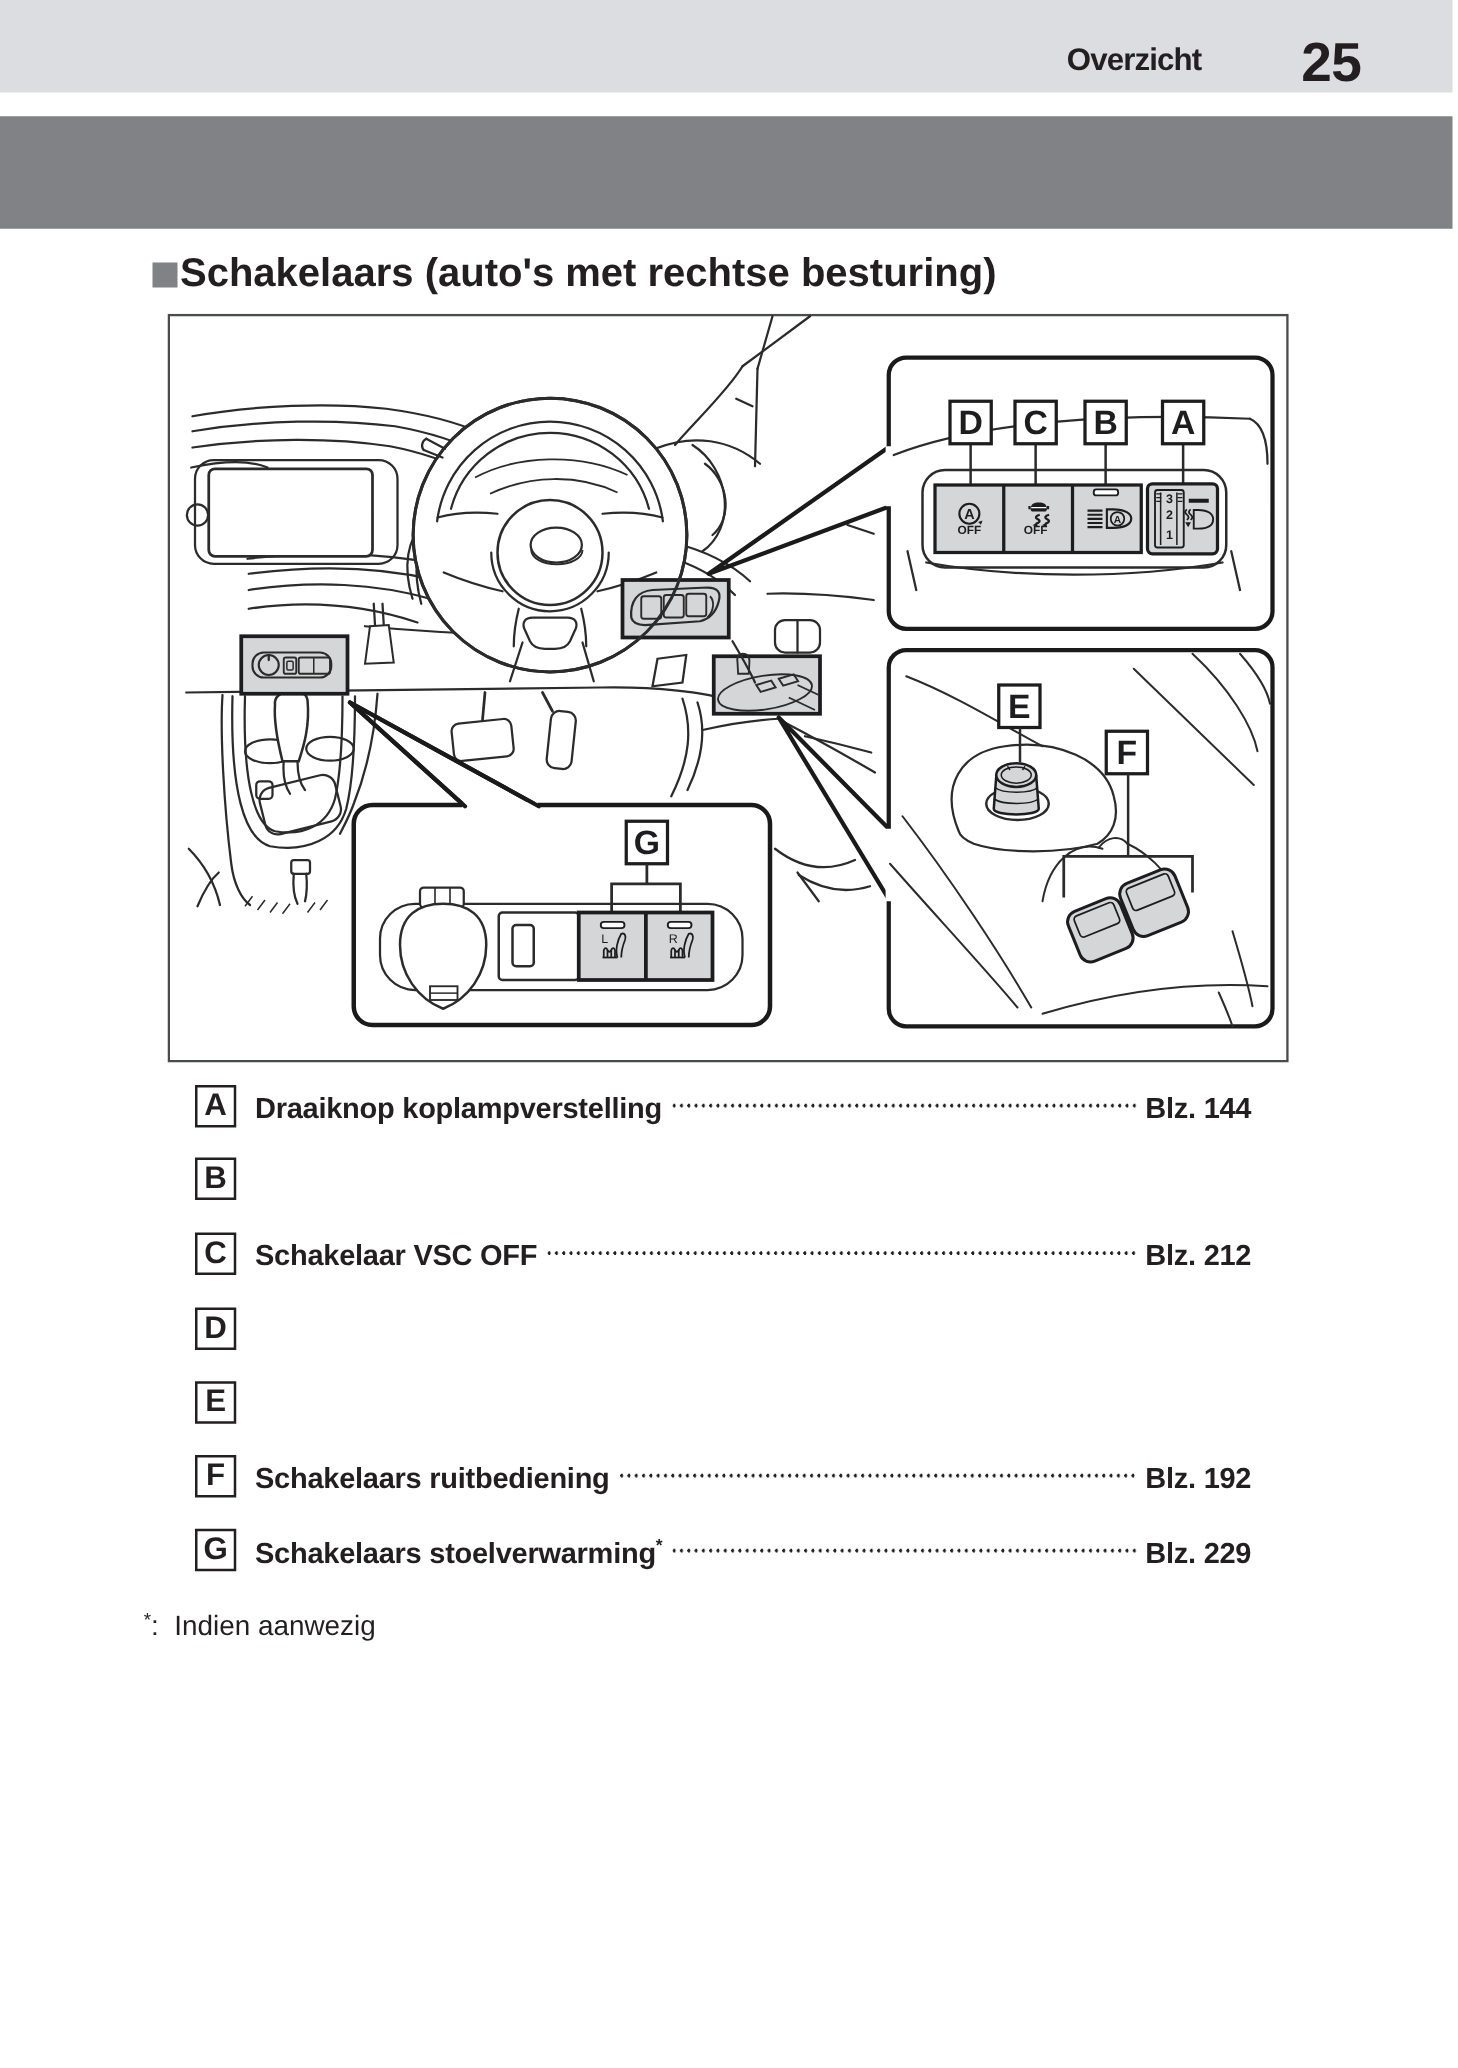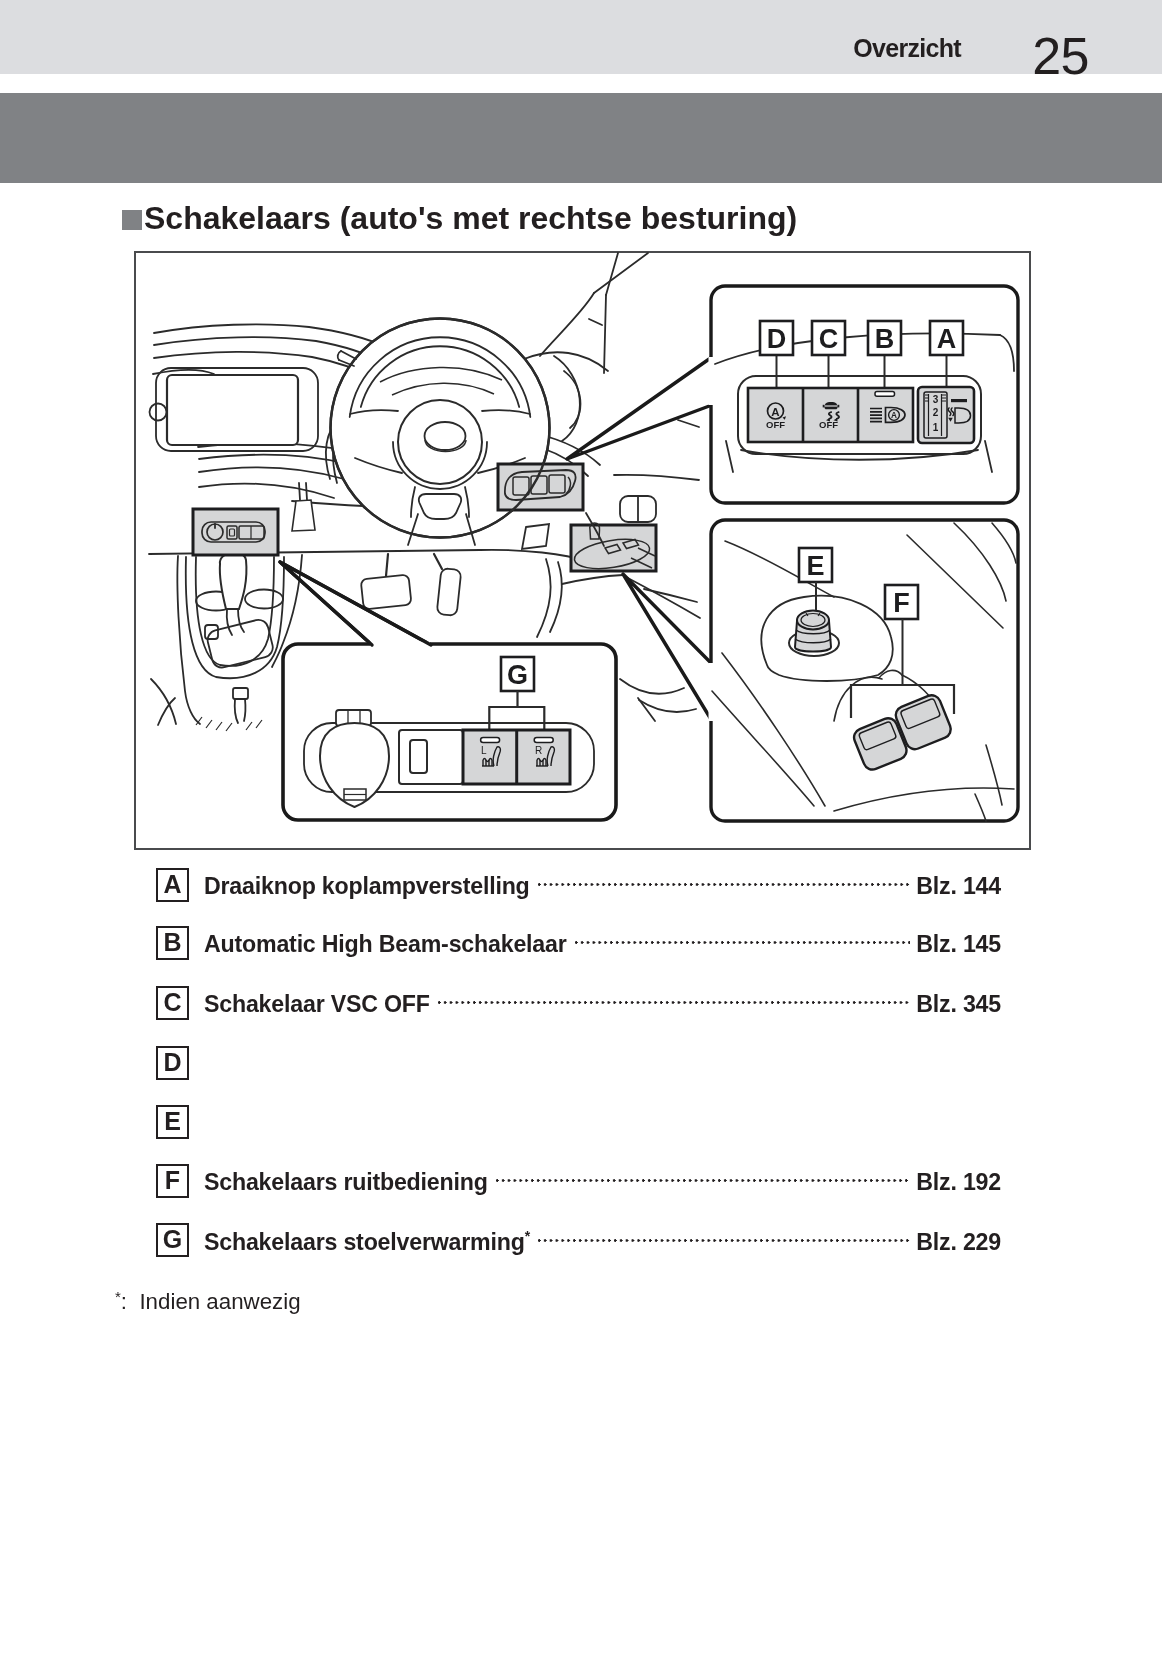--- a/index.html
+++ b/index.html
@@ -8,7 +8,7 @@
 .band1{position:absolute;left:0;top:0;width:1162px;height:74px;background:#dcdde0;}
 .band2{position:absolute;left:0;top:93px;width:1162px;height:90px;background:#808285;}
 .hov{position:absolute;top:34px;right:201px;font-weight:bold;font-size:25px;letter-spacing:-0.7px;}
-.hpg{position:absolute;top:26px;right:73px;font-weight:normal;font-size:52px;letter-spacing:-0.5px;text-align:center;}
+.hpg{position:absolute;top:26px;right:73px;font-weight:bold;font-size:44px;letter-spacing:-0.5px;text-align:center;}
 .heading{position:absolute;left:122px;top:200px;font-weight:bold;font-size:32px;letter-spacing:0px;white-space:nowrap;}
 .hsq{display:inline-block;width:20px;height:20px;background:#808285;margin-right:2px;vertical-align:-1px;}
 .row{position:absolute;left:156px;width:845px;height:36px;}

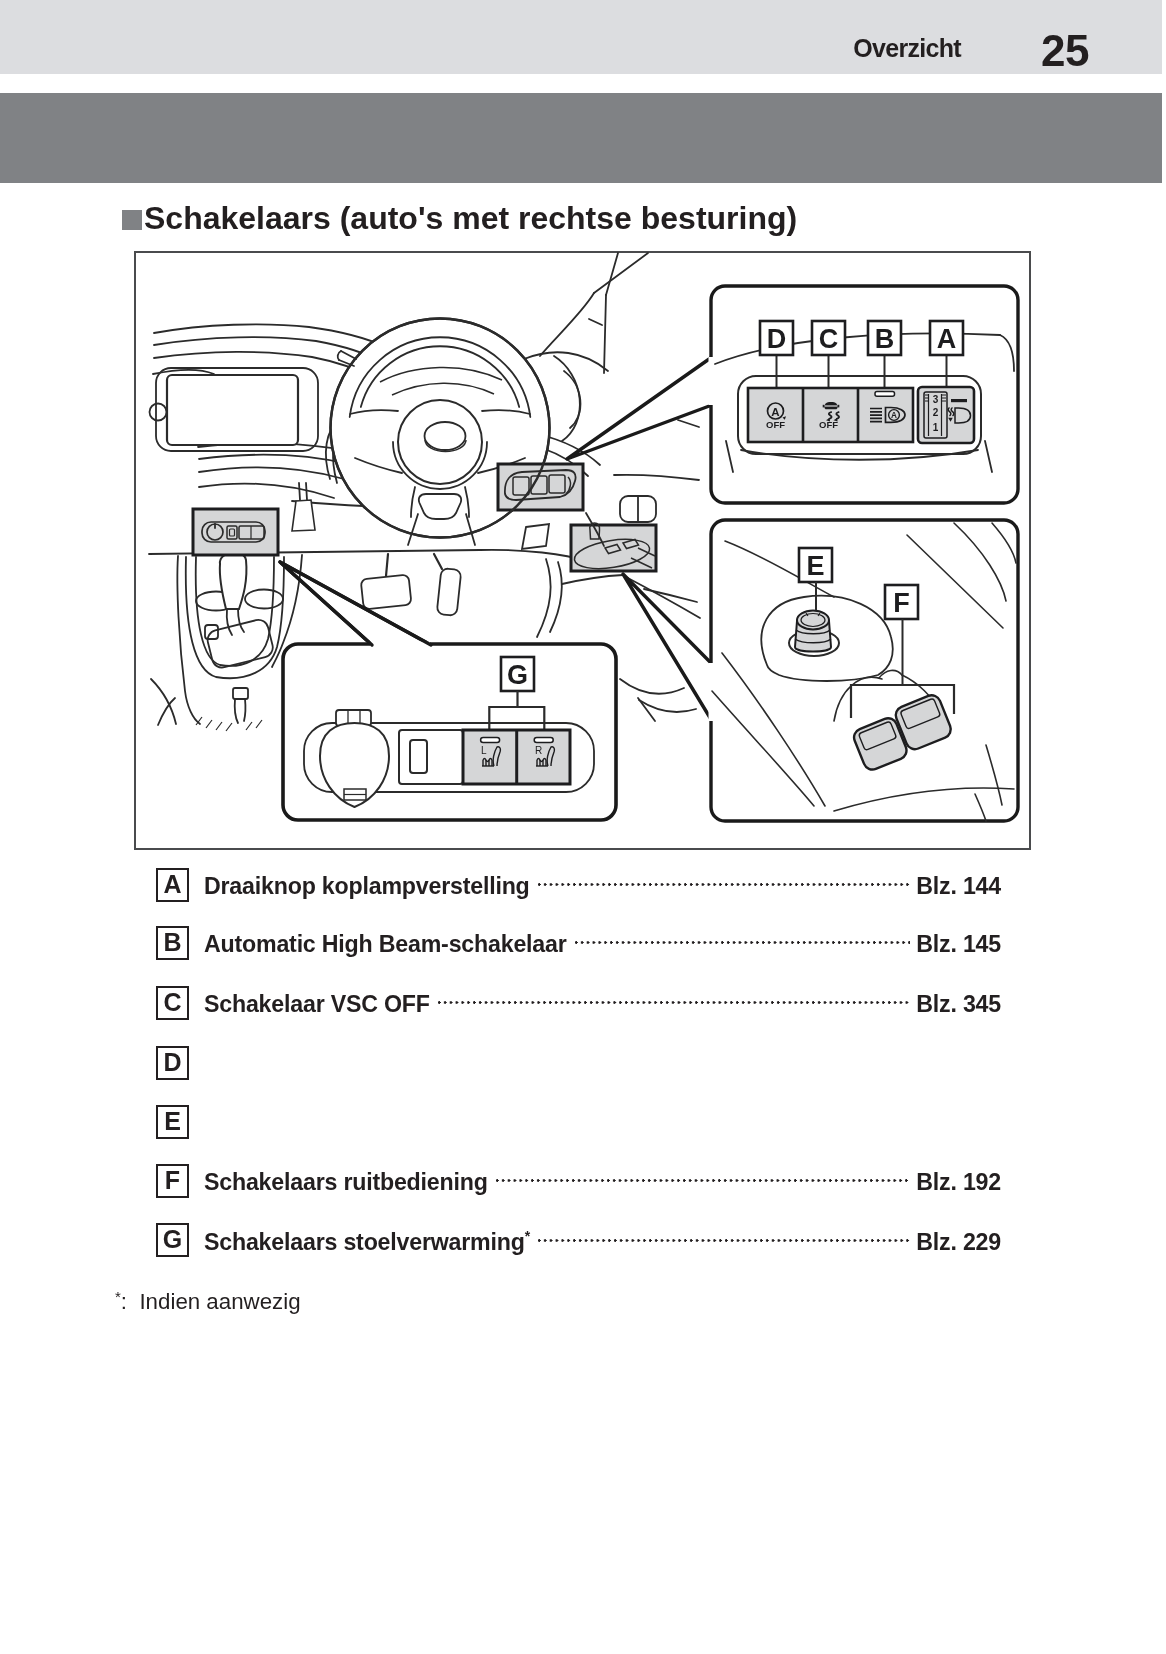--- a/index.html
+++ b/index.html
@@ -43,11 +43,6 @@
   </div>
 <div class="row" style="top:926px">
     <span class="lb">B</span>
-    <span class="rline">
-      <span class="rt">Automatic High Beam-schakelaar</span>
-      <span class="leader"></span>
-      <span class="pg">Blz. 145</span>
-    </span>
   </div>
 <div class="row" style="top:986px">
     <span class="lb">C</span>

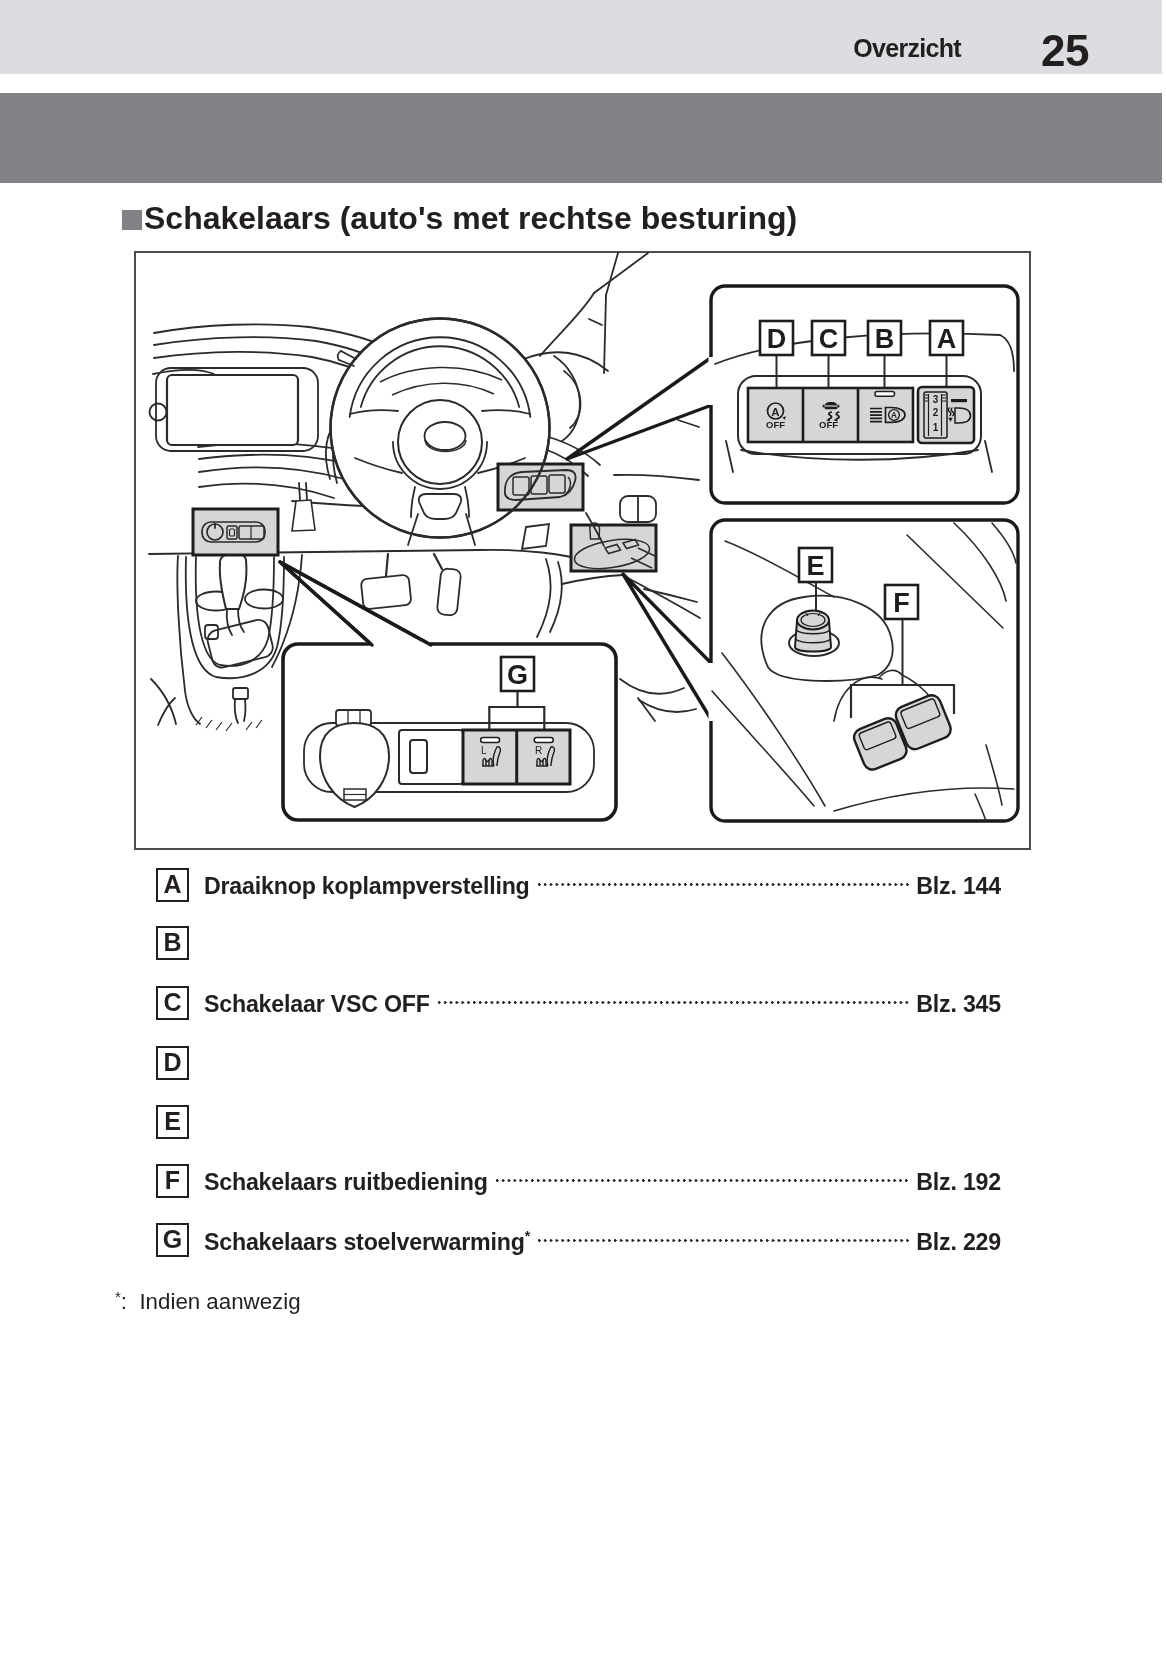--- a/index.html
+++ b/index.html
@@ -49,7 +49,7 @@
     <span class="rline">
       <span class="rt">Schakelaar VSC OFF</span>
       <span class="leader"></span>
-      <span class="pg">Blz. 345</span>
+      <span class="pg">Blz. 212</span>
     </span>
   </div>
 <div class="row" style="top:1046px">

